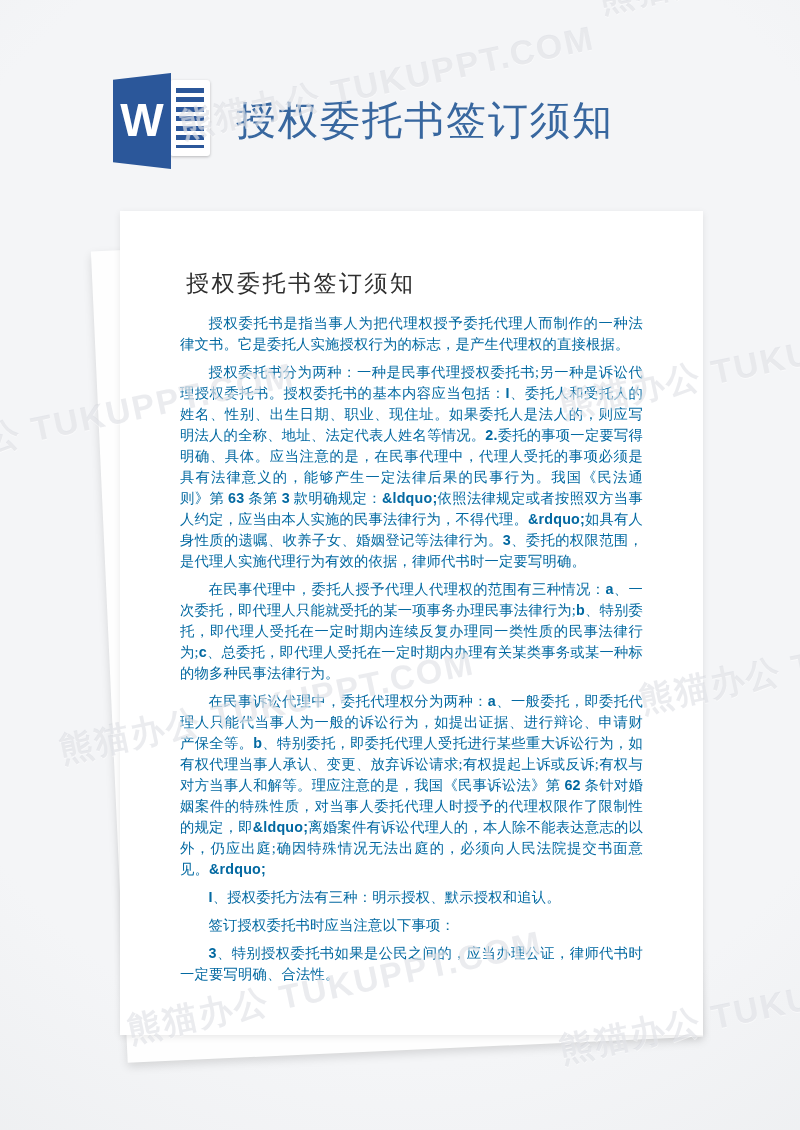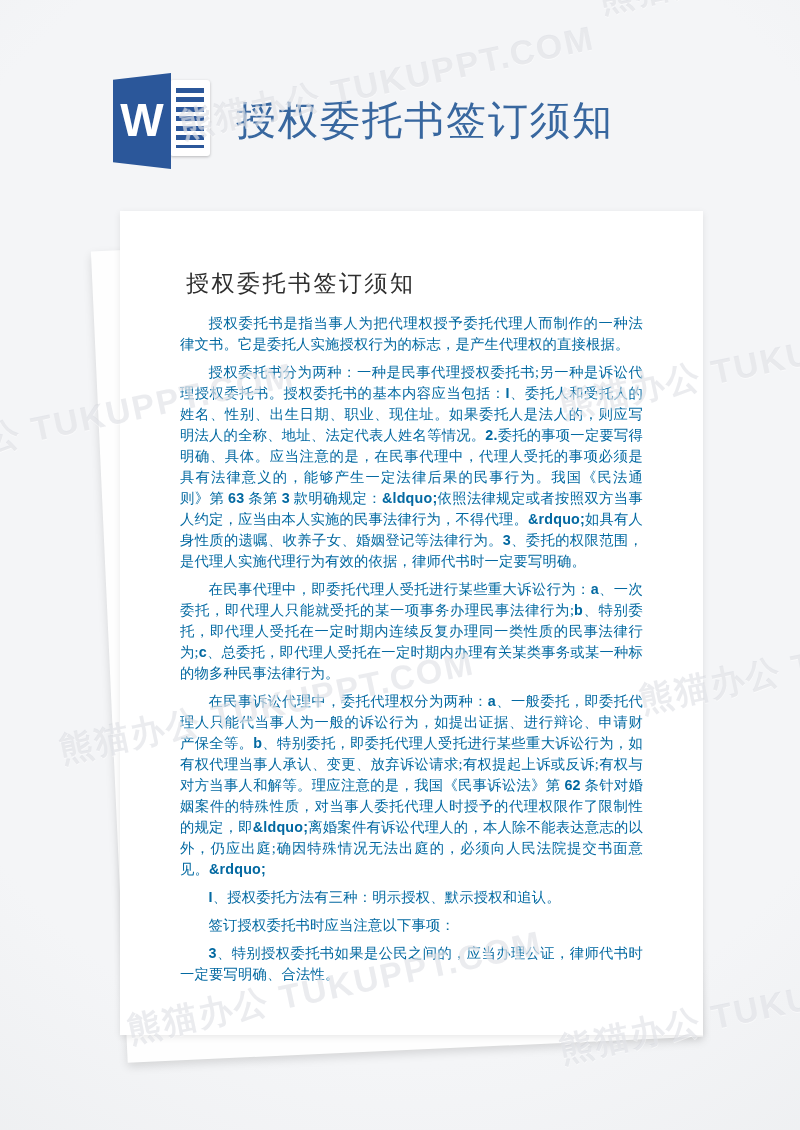--- a/index.html
+++ b/index.html
@@ -90,7 +90,7 @@
     <div class="doc-body">
         <p class="para"><span>授权委托书是指当事人为把代理权授予委托代理人而制作的一种法律文书。它是委托人实施授权行为的标志，是产生代理权的直接根据。</span></p>
         <p class="para"><span>授权委托书分为两种：一种是民事代理授权委托书;另一种是诉讼代理授权委托书。授权委托书的基本内容应当包括：</span><b>I</b><span>、委托人和受托人的姓名、性别、出生日期、职业、现住址。如果委托人是法人的，则应写明法人的全称、地址、法定代表人姓名等情况。</span><b>2.</b><span>委托的事项一定要写得明确、具体。应当注意的是，在民事代理中，代理人受托的事项必须是具有法律意义的，能够产生一定法律后果的民事行为。我国《民法通则》第 </span><b>63</b><span> 条第 </span><b>3</b><span> 款明确规定：</span><b>&amp;ldquo;</b><span>依照法律规定或者按照双方当事人约定，应当由本人实施的民事法律行为，不得代理。</span><b>&amp;rdquo;</b><span>如具有人身性质的遗嘱、收养子女、婚姻登记等法律行为。</span><b>3</b><span>、委托的权限范围，是代理人实施代理行为有效的依据，律师代书时一定要写明确。</span></p>
-        <p class="para"><span>在民事代理中，即委托代理人受托进行某些重大诉讼行为：</span><b>a</b><span>、一次委托，即代理人只能就受托的某一项事务办理民事法律行为;</span><b>b</b><span>、特别委托，即代理人受托在一定时期内连续反复办理同一类性质的民事法律行为;</span><b>c</b><span>、总委托，即代理人受托在一定时期内办理有关某类事务或某一种标的物多种民事法律行为。</span></p>
+        <p class="para"><span>在民事代理中，委托人授予代理人代理权的范围有三种情况：</span><b>a</b><span>、一次委托，即代理人只能就受托的某一项事务办理民事法律行为;</span><b>b</b><span>、特别委托，即代理人受托在一定时期内连续反复办理同一类性质的民事法律行为;</span><b>c</b><span>、总委托，即代理人受托在一定时期内办理有关某类事务或某一种标的物多种民事法律行为。</span></p>
         <p class="para"><span>在民事诉讼代理中，委托代理权分为两种：</span><b>a</b><span>、一般委托，即委托代理人只能代当事人为一般的诉讼行为，如提出证据、进行辩论、申请财产保全等。</span><b>b</b><span>、特别委托，即委托代理人受托进行某些重大诉讼行为，如有权代理当事人承认、变更、放弃诉讼请求;有权提起上诉或反诉;有权与对方当事人和解等。理应注意的是，我国《民事诉讼法》第 </span><b>62</b><span> 条针对婚姻案件的特殊性质，对当事人委托代理人时授予的代理权限作了限制性的规定，即</span><b>&amp;ldquo;</b><span>离婚案件有诉讼代理人的，本人除不能表达意志的以外，仍应出庭;确因特殊情况无法出庭的，必须向人民法院提交书面意见。</span><b>&amp;rdquo;</b></p>
         <p class="para"><b>I</b><span>、授权委托方法有三种：明示授权、默示授权和追认。</span></p>
         <p class="para"><span>签订授权委托书时应当注意以下事项：</span></p>

